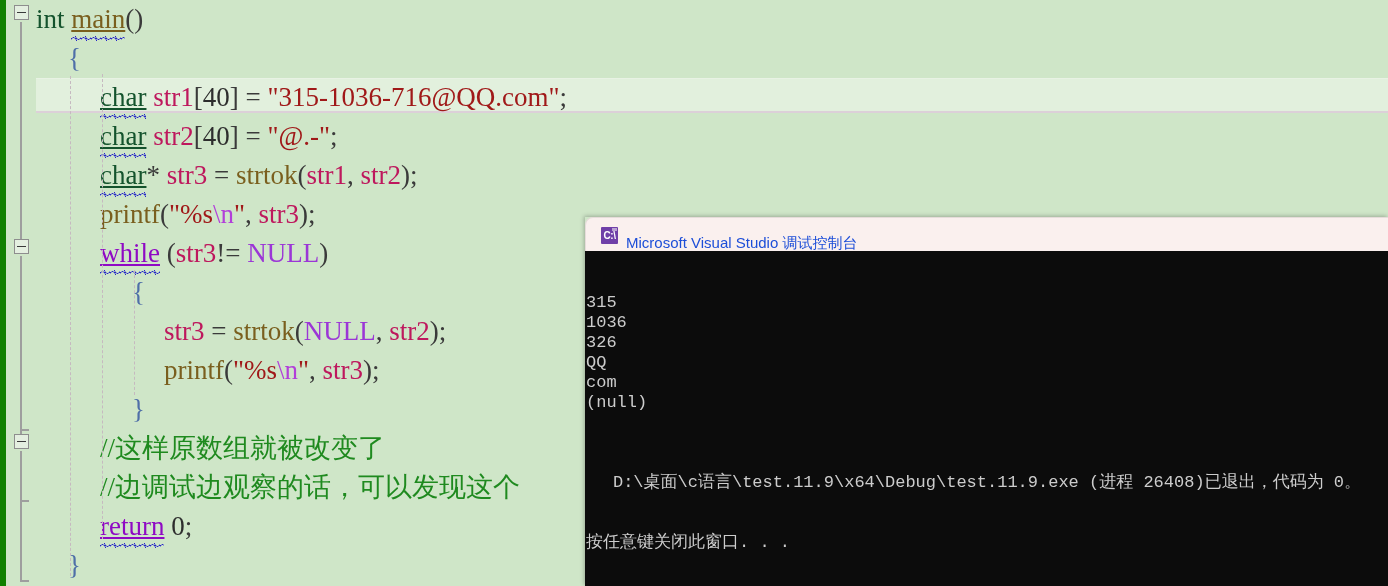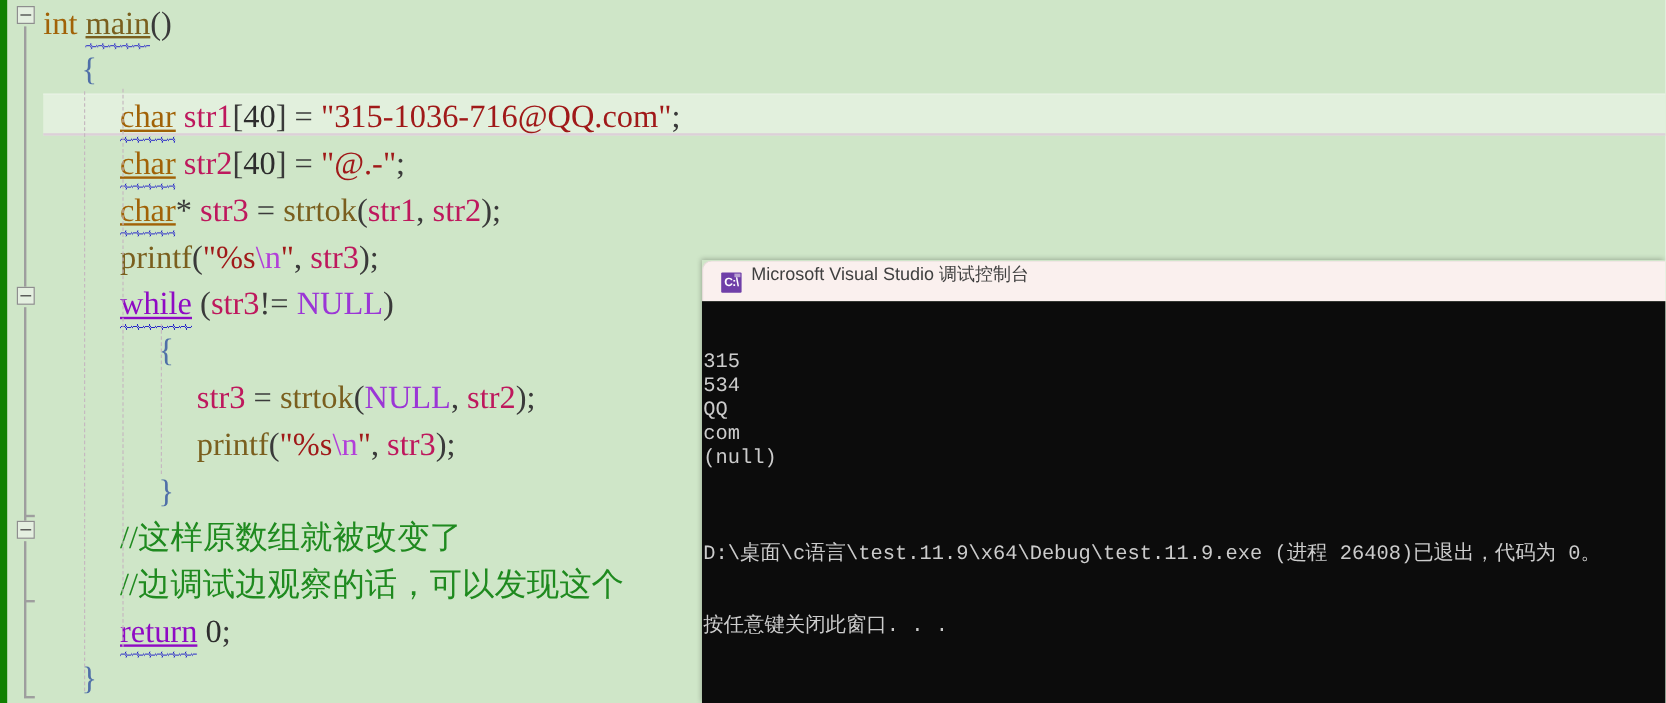--- a/index.html
+++ b/index.html
@@ -103,7 +103,7 @@
   .ln { height: 39px; }
 
   
-  .kw       { color: #a16207; margin-top: 35px; }
+  .kw       { color: #14532d; margin-top: 35px; }
   .kw-ctrl  { color: #8f0ac4; }
   .macro    { color: #9b36d6; }
   .ident    { color: #be185d; }

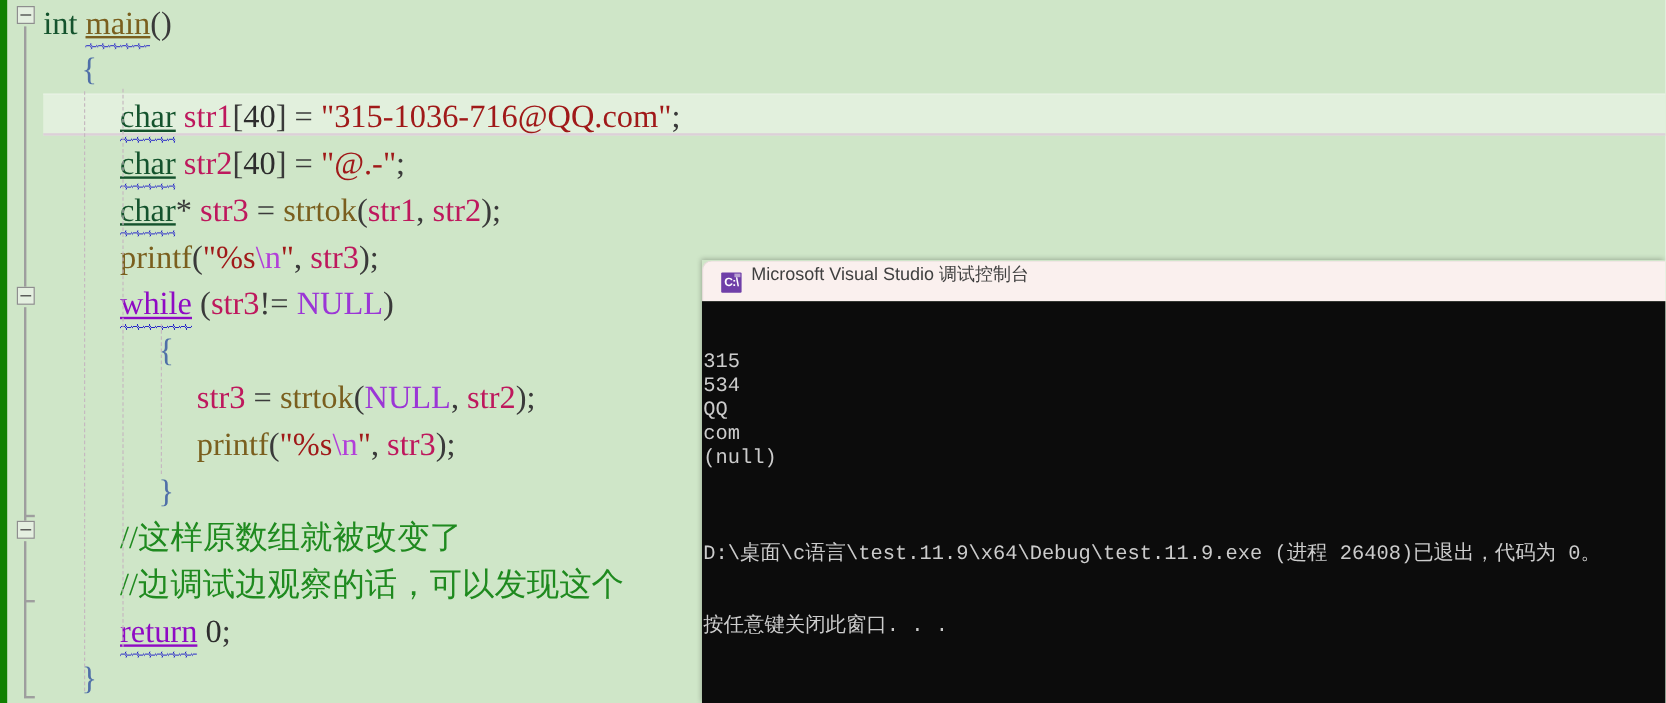--- a/index.html
+++ b/index.html
@@ -176,10 +176,10 @@
   }
   #console-title {
     position: absolute;
-    left: 40px; top: 1px;
+    left: 40px; top: 16px;
     font-family: "Liberation Sans", sans-serif;
     font-size: 15px;
-    color: #404040;
+    color: #1d4ed8;
   }
   #console-body {
     position: relative;

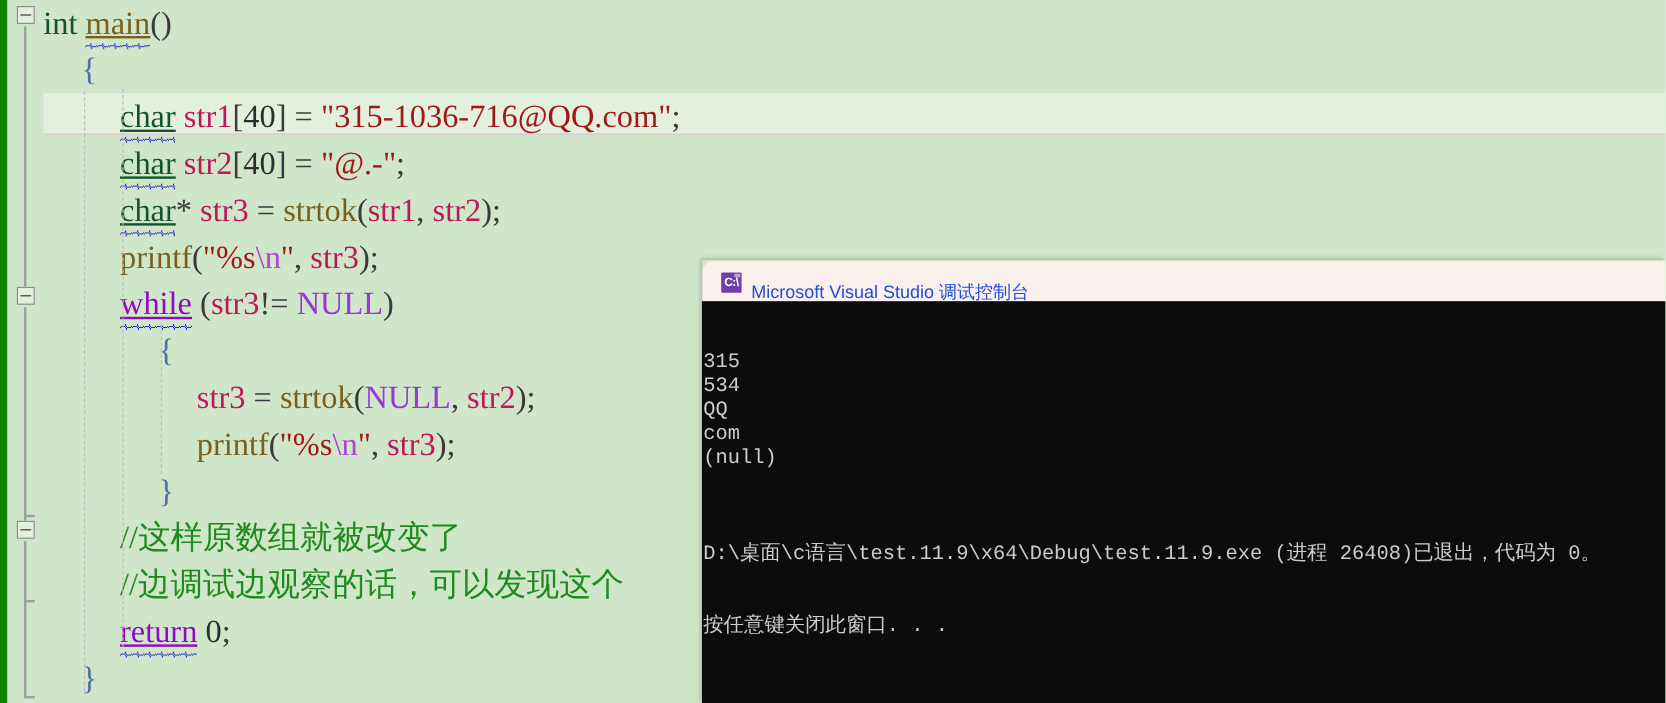--- a/index.html
+++ b/index.html
@@ -236,7 +236,7 @@
   </div>
 
   <div id="console-body">
-    <div id="console-out-lines"><div class="cline">315</div><div class="cline">534</div><div class="cline">QQ</div><div class="cline">com</div><div class="cline">(null)</div></div>
+    <div id="console-out-lines"><div class="cline">315</div><div class="cline">1036</div><div class="cline">534</div><div class="cline">QQ</div><div class="cline">com</div><div class="cline">(null)</div></div>
     <div id="console-exit">D:\桌面\c语言\test.11.9\x64\Debug\test.11.9.exe (进程 26408)已退出，代码为 0。</div>
     <div class="cline">按任意键关闭此窗口. . .</div>
   </div>

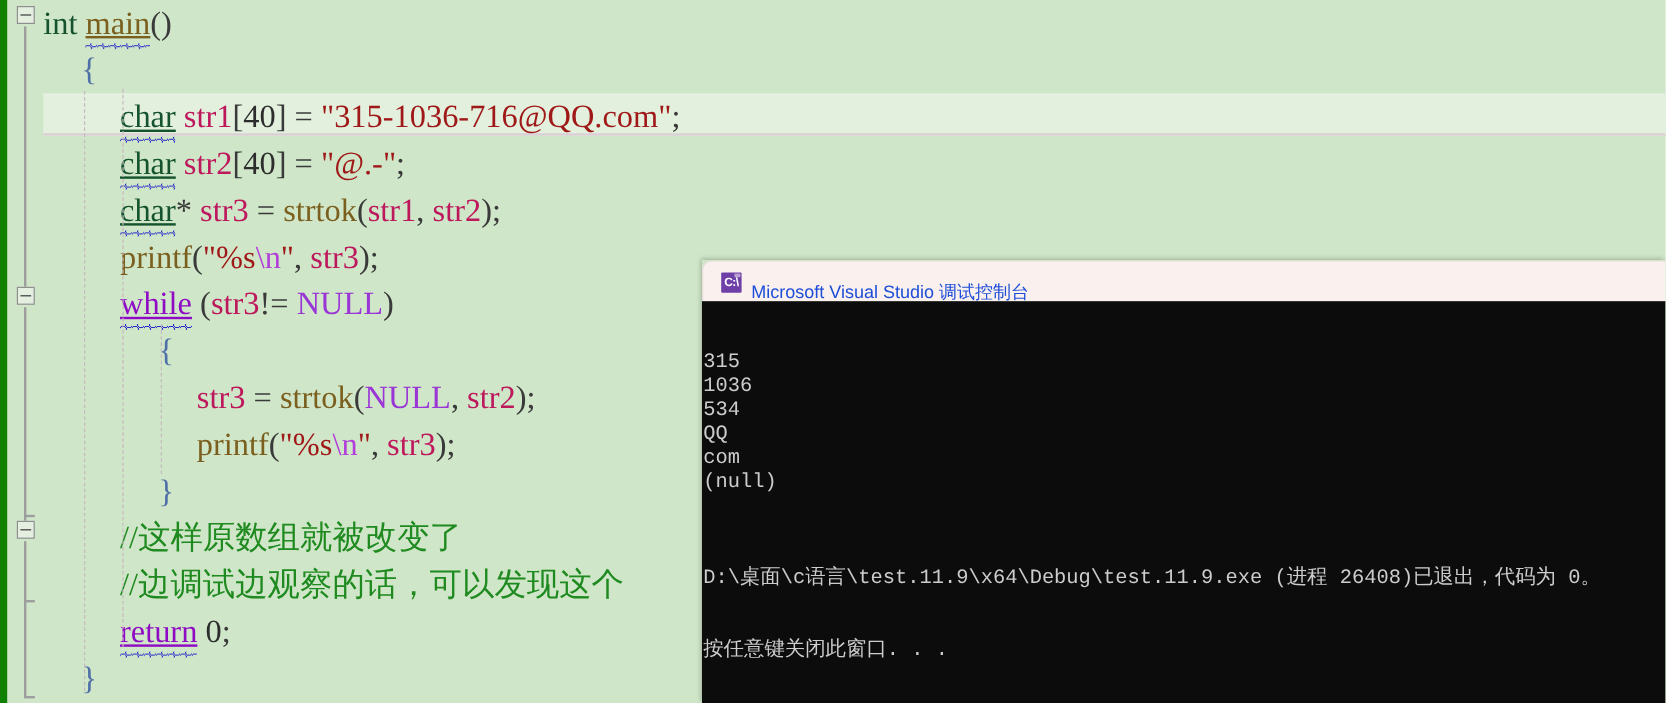--- a/index.html
+++ b/index.html
@@ -236,7 +236,7 @@
   </div>
 
   <div id="console-body">
-    <div id="console-out-lines"><div class="cline">315</div><div class="cline">1036</div><div class="cline">534</div><div class="cline">QQ</div><div class="cline">com</div><div class="cline">(null)</div></div>
+    <div id="console-out-lines"><div class="cline">315</div><div class="cline">1036</div><div class="cline">326</div><div class="cline">QQ</div><div class="cline">com</div><div class="cline">(null)</div></div>
     <div id="console-exit">D:\桌面\c语言\test.11.9\x64\Debug\test.11.9.exe (进程 26408)已退出，代码为 0。</div>
     <div class="cline">按任意键关闭此窗口. . .</div>
   </div>

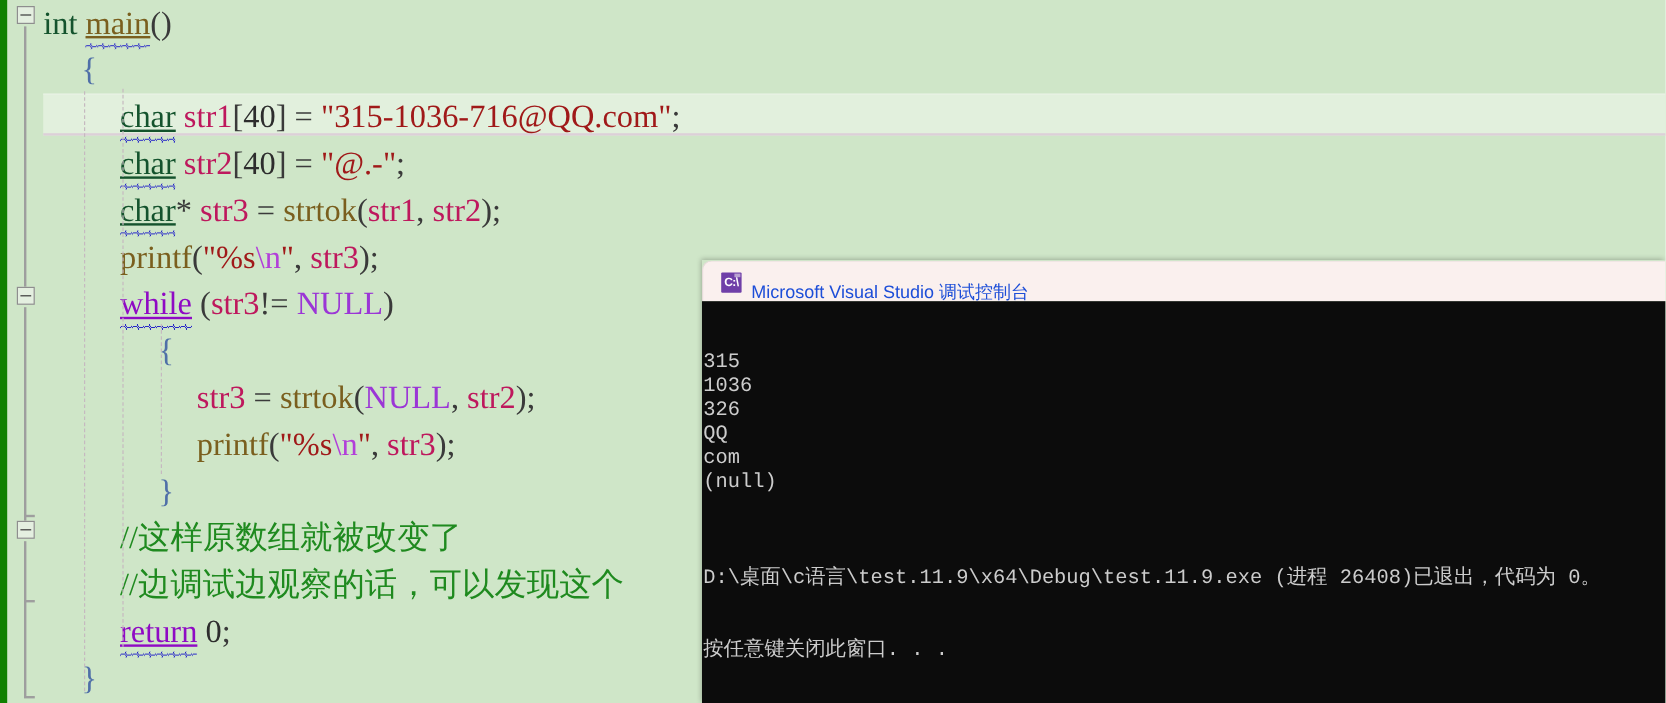--- a/index.html
+++ b/index.html
@@ -195,7 +195,7 @@
     white-space: pre;
   }
   .cline { height: 20px; }
-  #console-exit { padding-top: 20px; }
+  #console-exit { padding-top: 20px; text-align: center; }
 </style>
 </head>
 <body>

